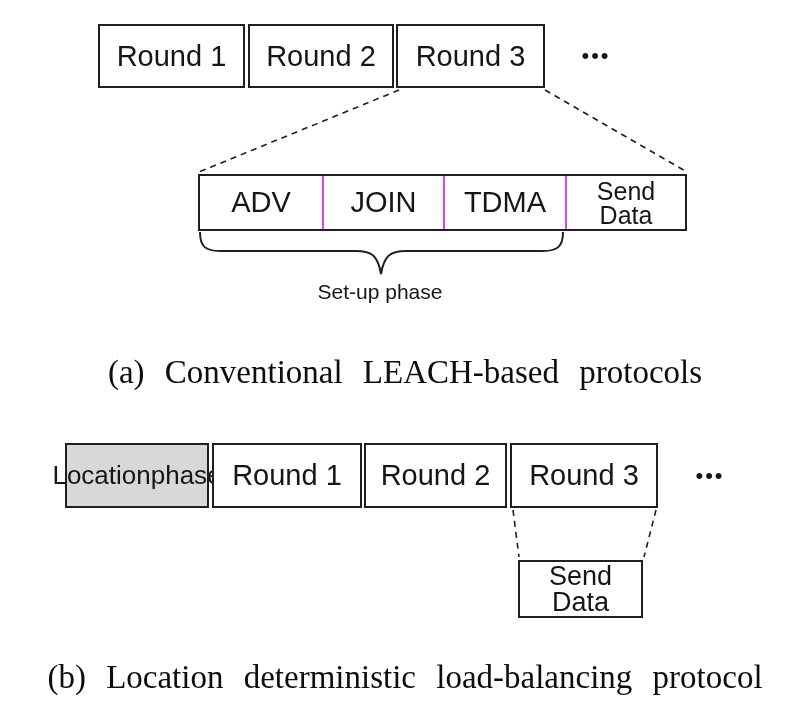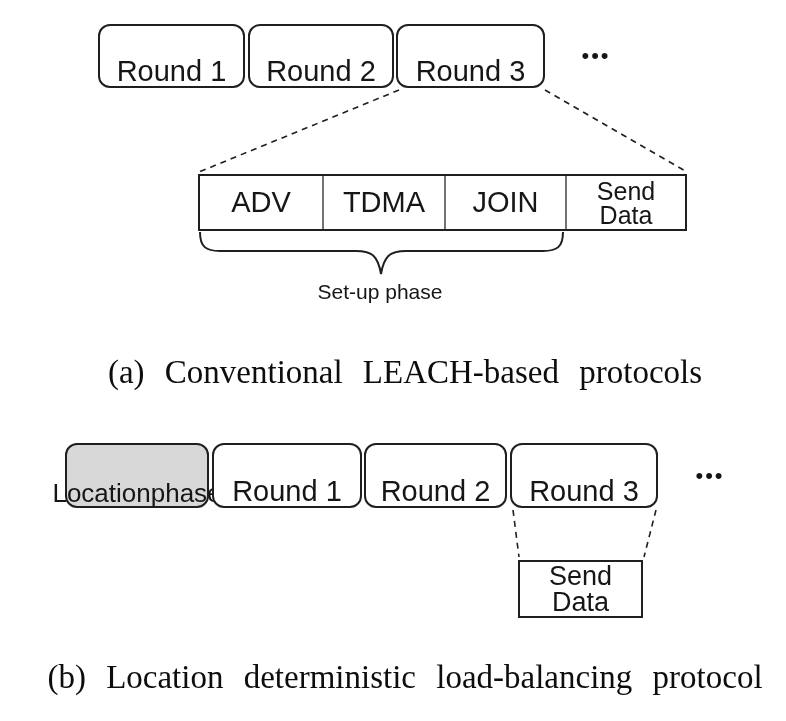--- a/index.html
+++ b/index.html
@@ -11,8 +11,8 @@
   .overlay { position:absolute; left:0; top:0; width:786px; height:721px; pointer-events:none; }
   .rbox {
     position:absolute; box-sizing:border-box;
-    border:2.5px solid #1f1f1f; border-radius:12px; background:#ffffff;
-    display:flex; align-items:flex-end; justify-content:center;
+    border:2.5px solid #1f1f1f; border-radius:0; background:#ffffff;
+    display:flex; align-items:center; justify-content:center;
     font-size:29px; line-height:1; white-space:nowrap;
   }
   .rbox.two-line { font-size:26px; line-height:25px; }

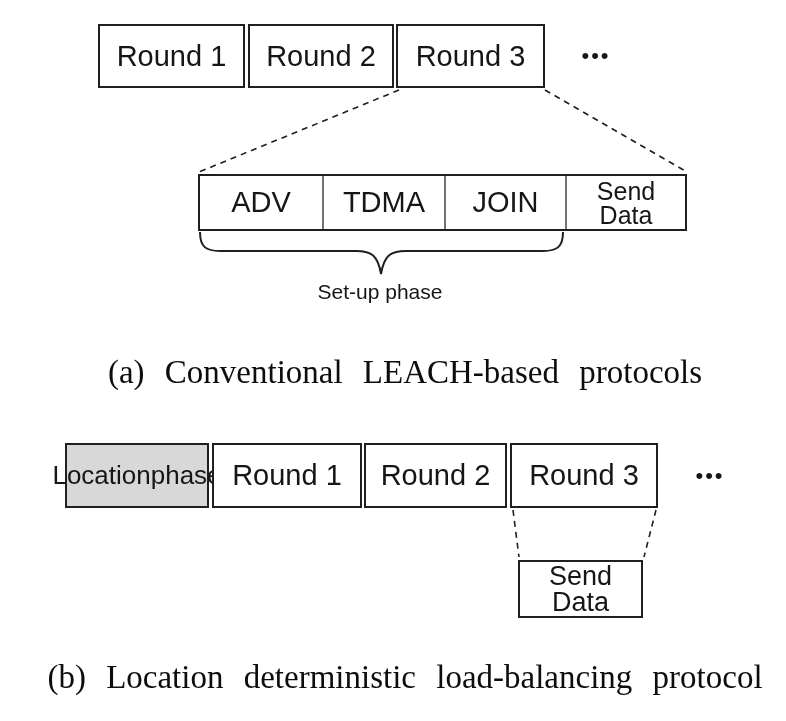--- a/index.html
+++ b/index.html
@@ -28,7 +28,7 @@
   .slot {
     box-sizing:border-box; display:flex; flex-direction:column;
     align-items:center; justify-content:center;
-    border-right:2px solid #737373; font-size:29px; line-height:1;
+    border-right:2px solid #d946ef; font-size:29px; line-height:1;
   }
   .slot:last-child { border-right:none; flex:1; }
   .slot .l2 { font-size:25px; line-height:24px; }

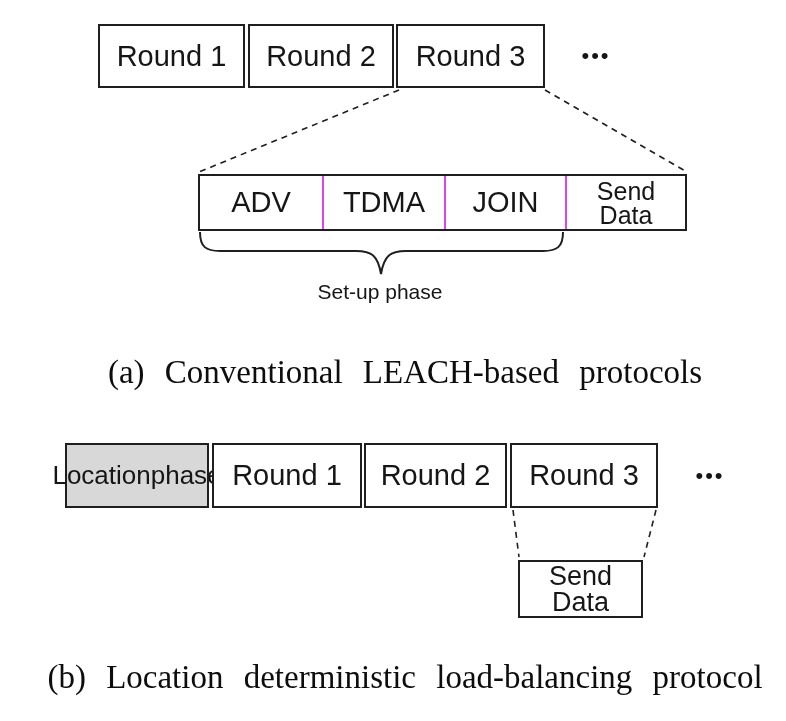--- a/index.html
+++ b/index.html
@@ -79,11 +79,11 @@
       <div class="slot" style="width:124px;">
         <span>ADV</span>
       </div>
+      <div class="slot" style="width:121px;">
+        <span>JOIN</span>
+      </div>
       <div class="slot" style="width:122px;">
         <span>TDMA</span>
-      </div>
-      <div class="slot" style="width:121px;">
-        <span>JOIN</span>
       </div>
       <div class="slot">
         <span class="l2">Send</span>

